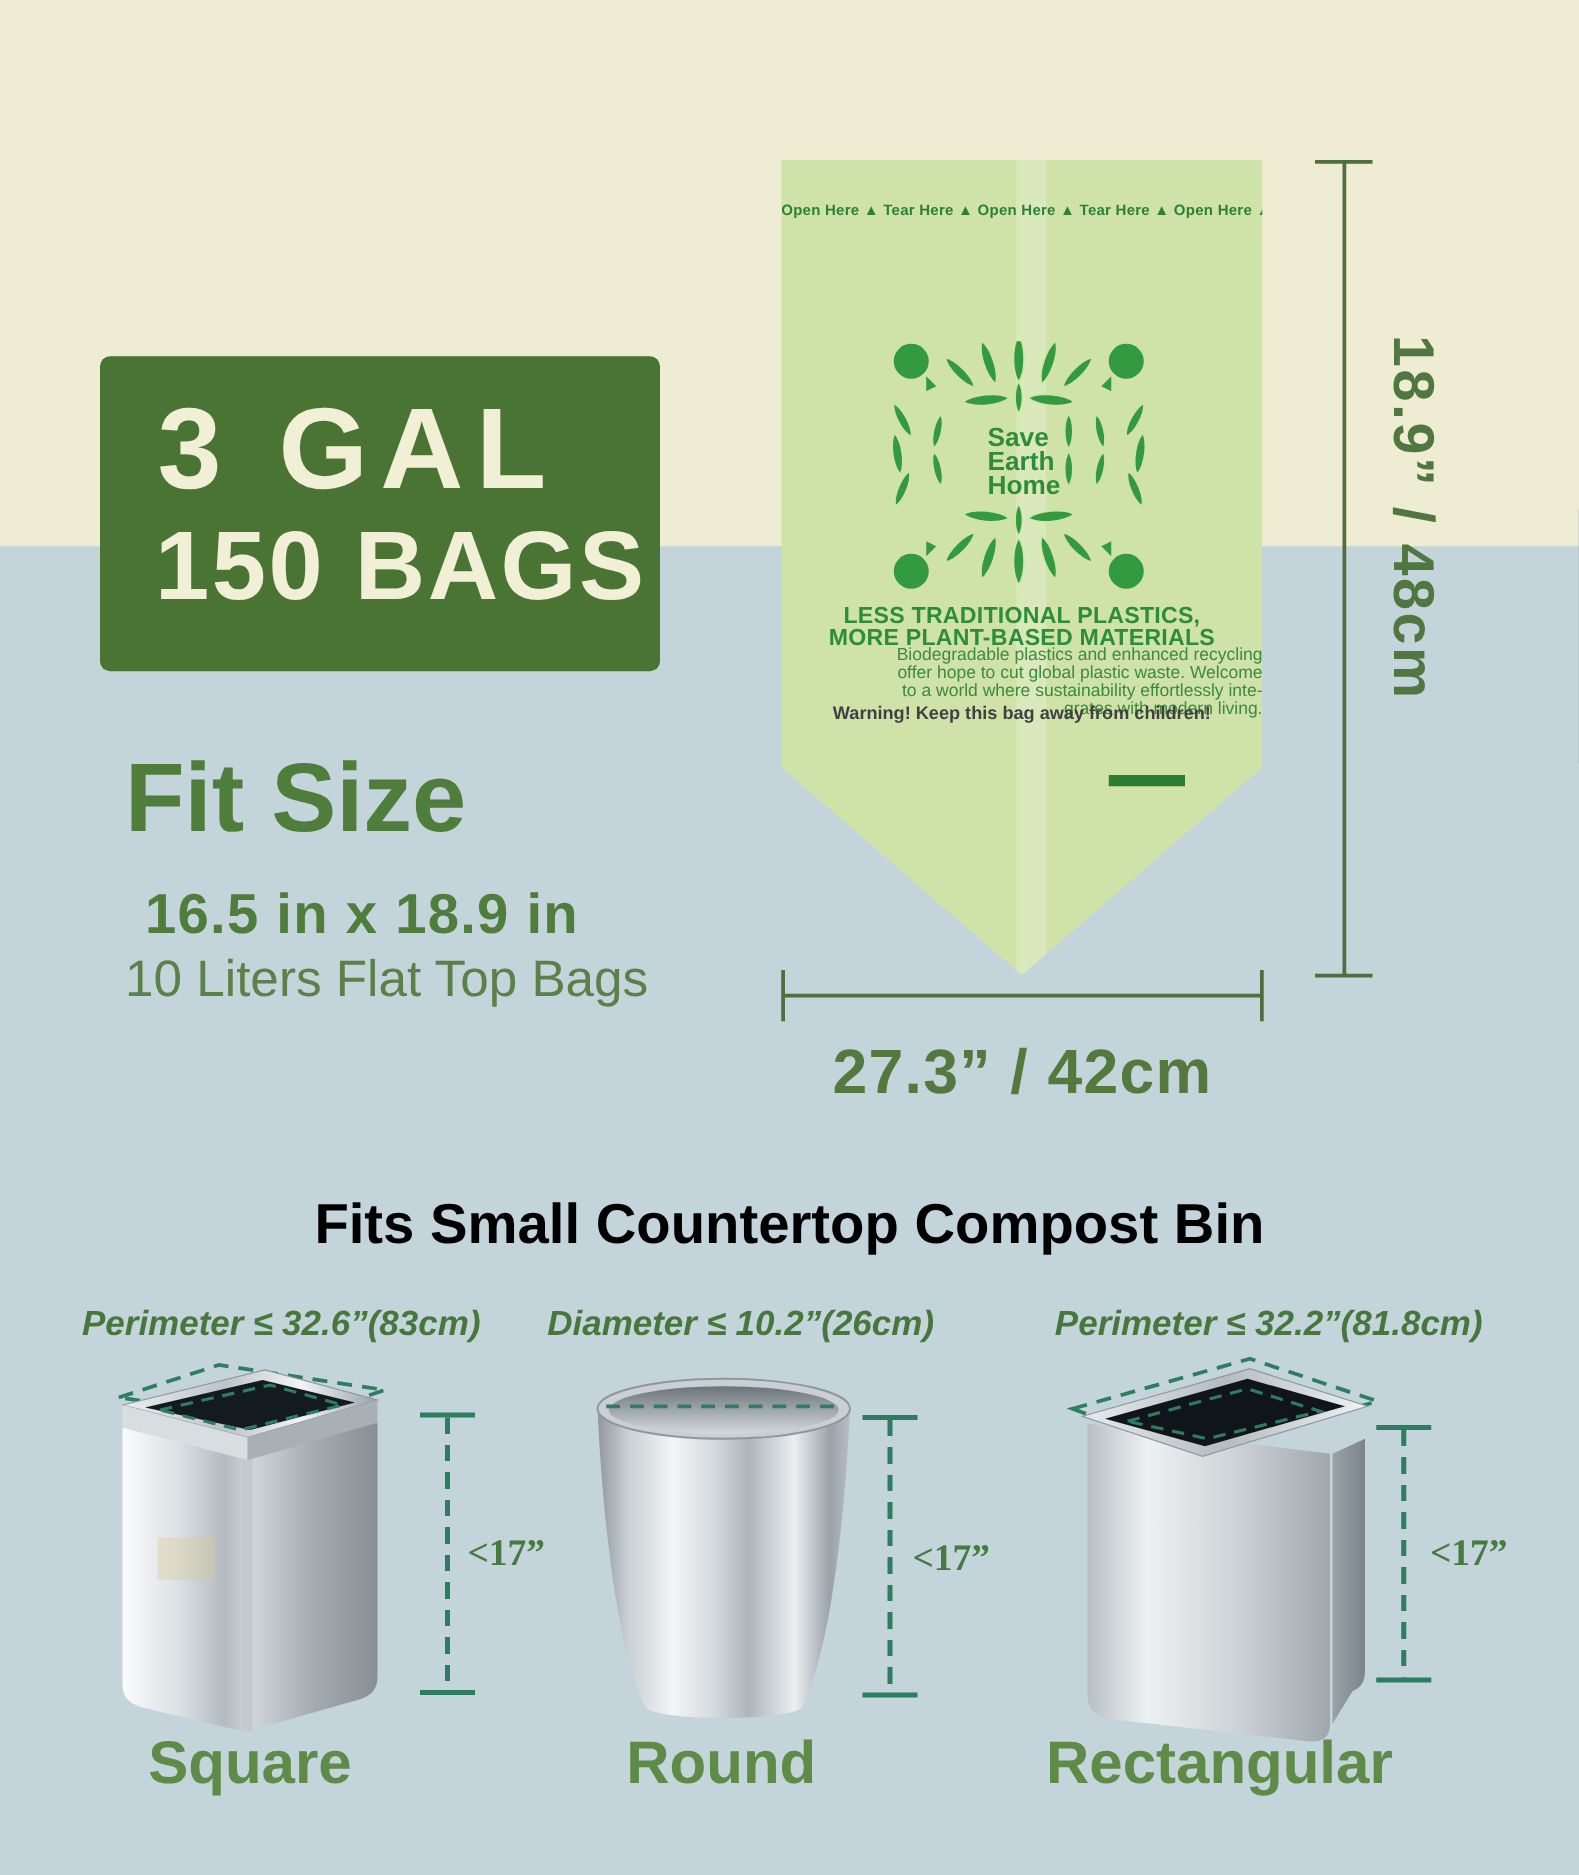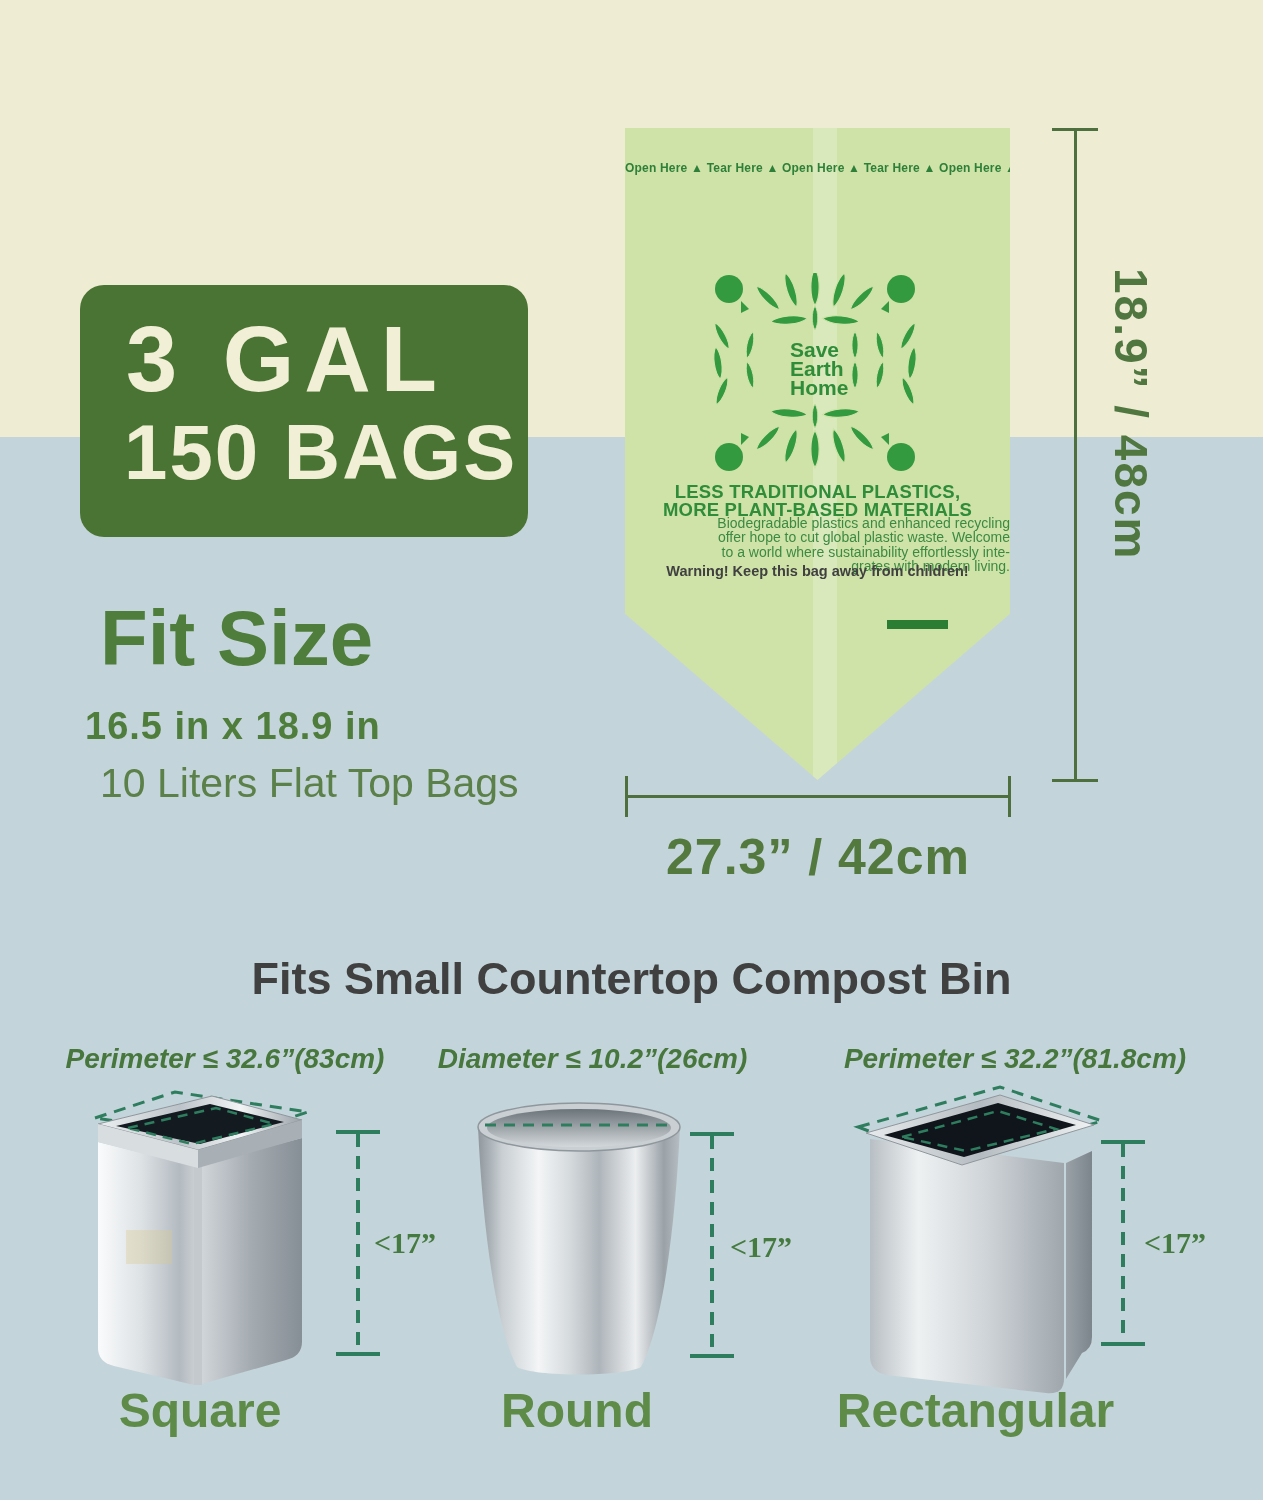--- a/index.html
+++ b/index.html
@@ -9,7 +9,7 @@
   .cream-band{top:0;left:0;width:1263px;height:437px;background:#eeecd3;}
 
   
-  .badge{left:80px;top:285px;width:448px;height:252px;background:#4a7433;border-radius:24px;color:#f1efd6;}
+  .badge{left:80px;top:285px;width:448px;height:252px;background:#4a7433;border-radius:8px;color:#f1efd6;}
   .badge-line1{position:absolute;left:46px;top:22px;font-size:92px;font-weight:bold;letter-spacing:10px;white-space:nowrap;}
   .badge-line2{position:absolute;left:44px;top:122px;font-size:78px;font-weight:bold;letter-spacing:2px;white-space:nowrap;}
 

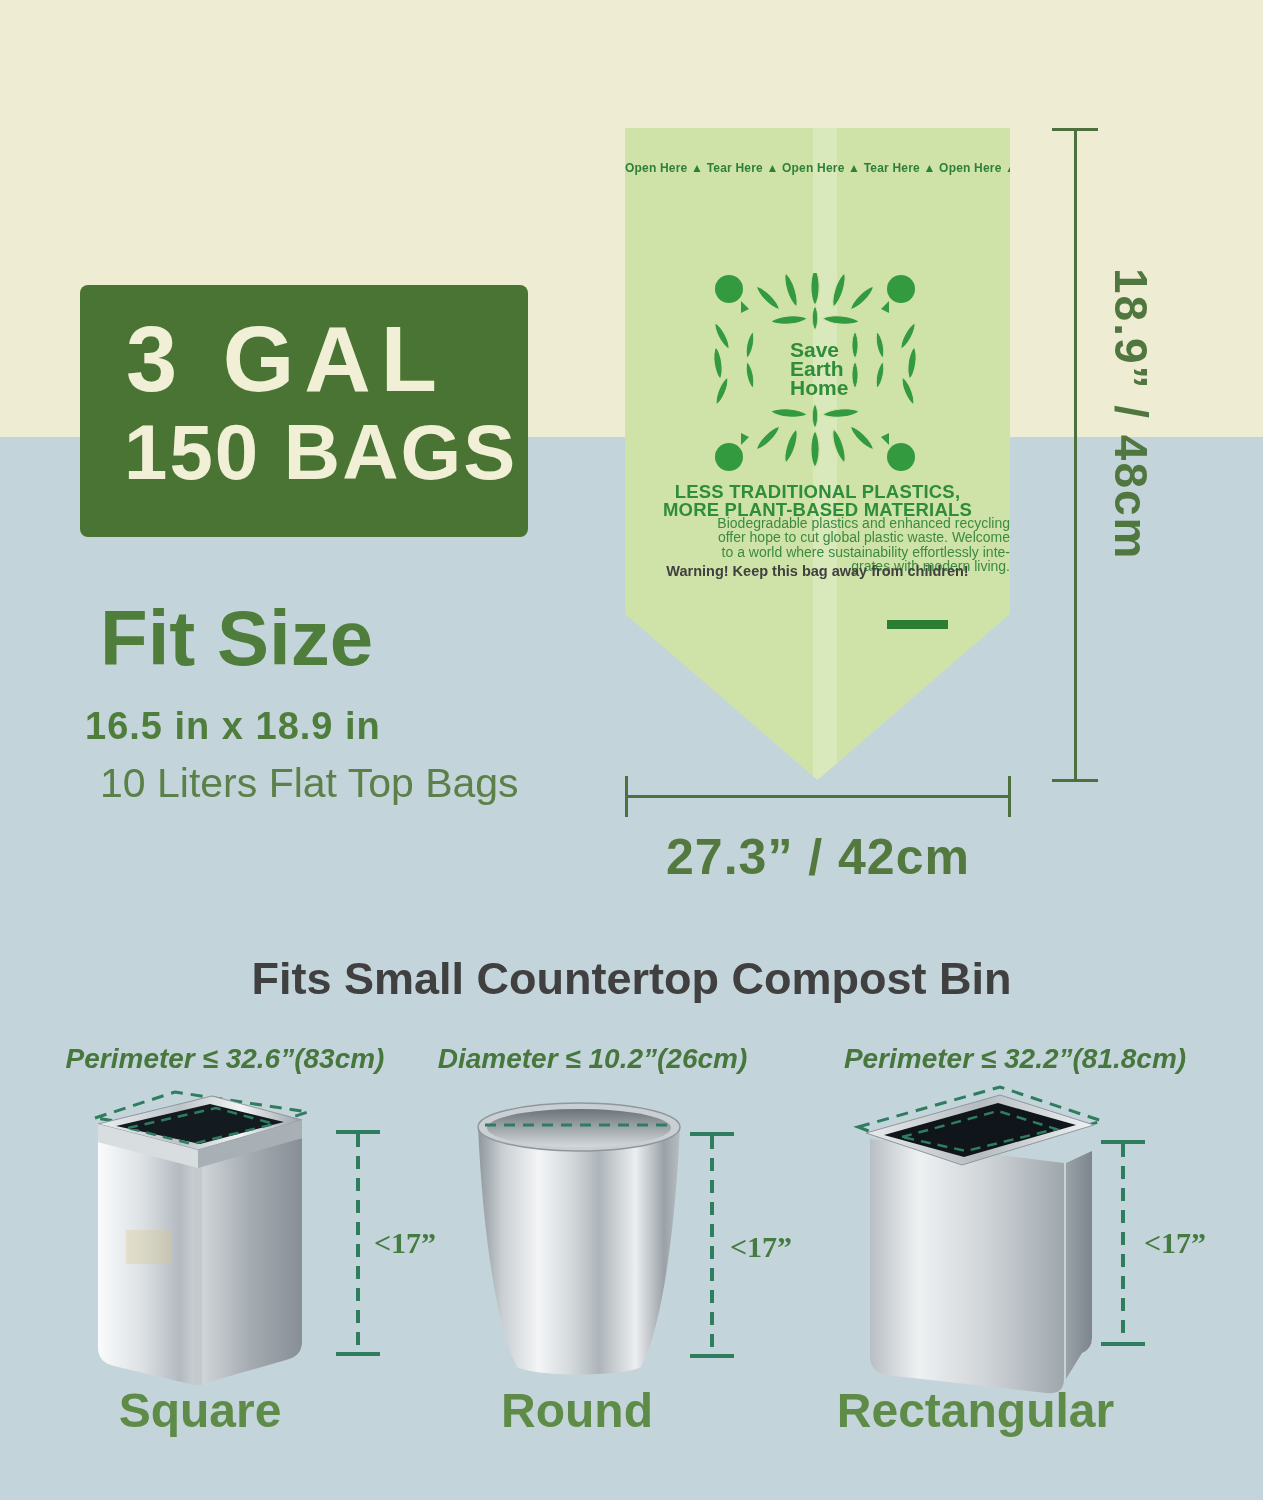--- a/index.html
+++ b/index.html
@@ -15,7 +15,7 @@
 
   
   .fit-title{left:100px;top:598px;font-size:78px;font-weight:bold;color:#4f7d3b;line-height:1.05;}
-  .fit-dims{left:85px;top:705px;font-size:38px;font-weight:bold;color:#4f7d3b;letter-spacing:1px;}
+  .fit-dims{left:116px;top:705px;font-size:45px;font-weight:bold;color:#4f7d3b;letter-spacing:1px;}
   .fit-sub{left:100px;top:760px;font-size:41px;color:#5c8049;}
 
   

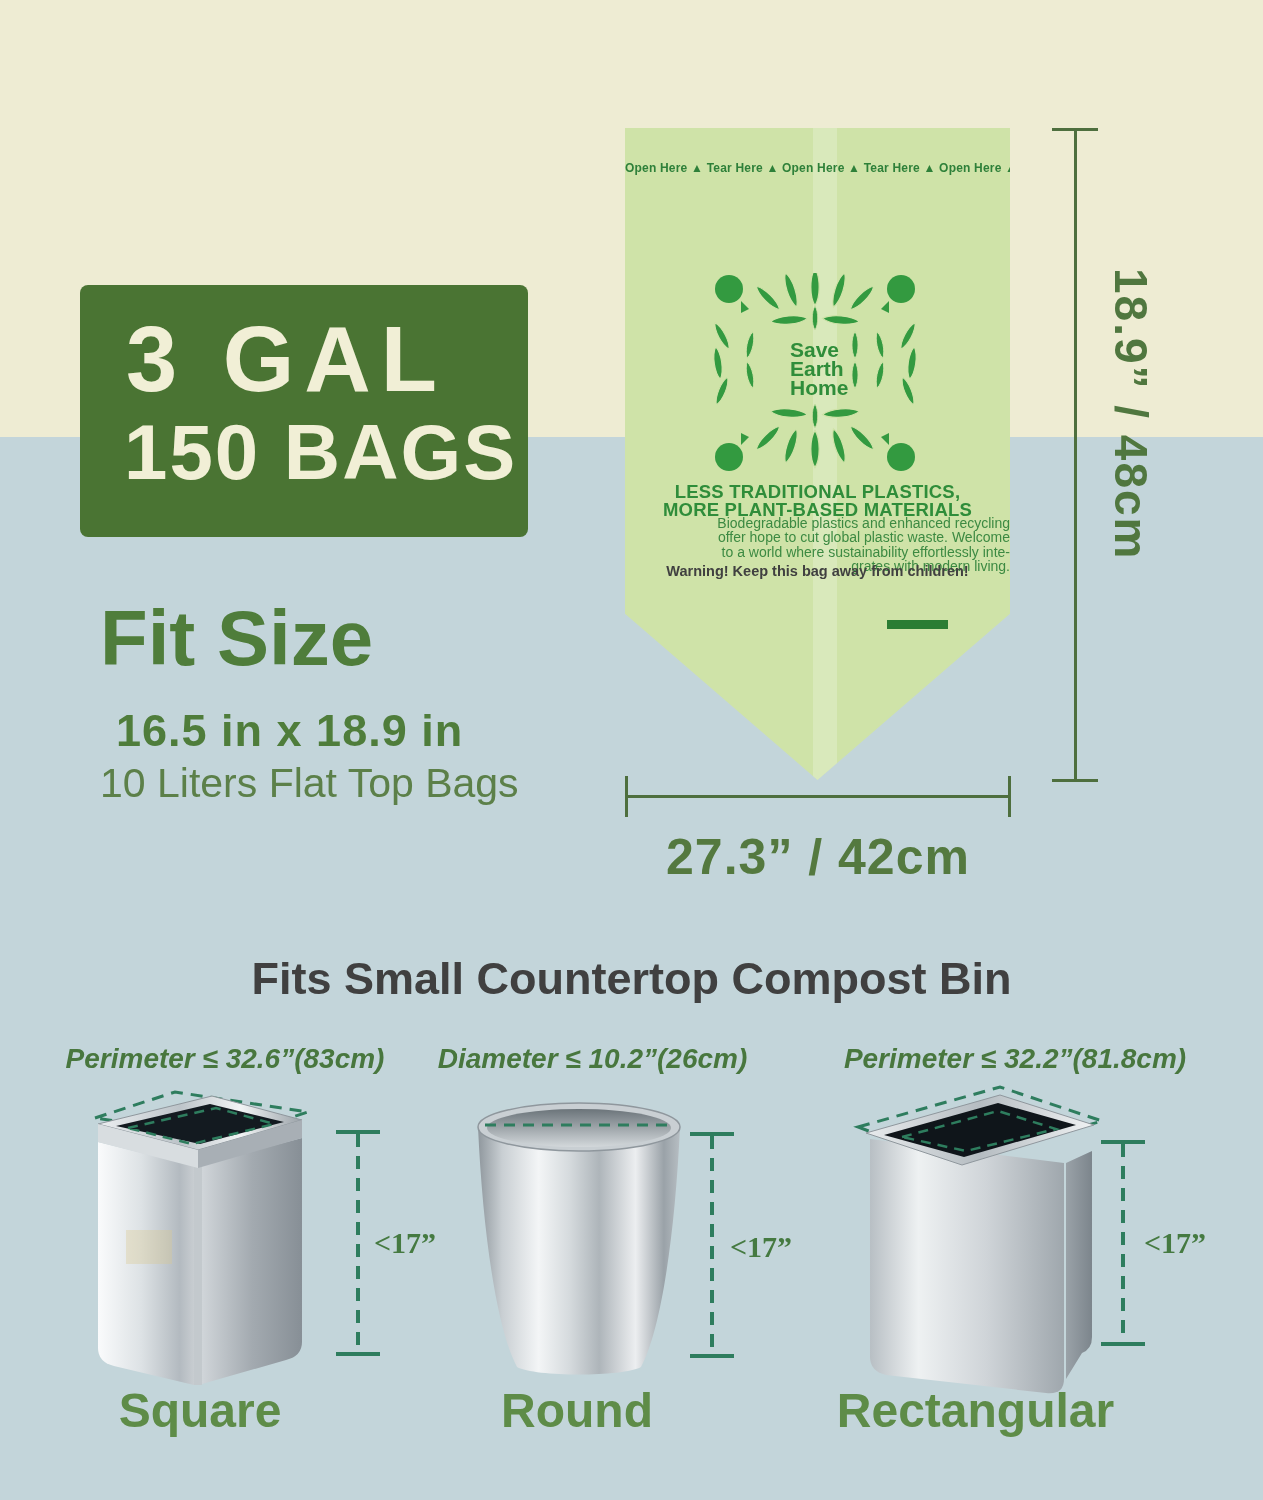--- a/index.html
+++ b/index.html
@@ -41,7 +41,7 @@
   .hdim-label{left:605px;top:828px;width:426px;text-align:center;font-size:50px;font-weight:bold;color:#54793f;letter-spacing:1px;}
 
   
-  .bins-title{left:0;top:953px;width:1263px;text-align:center;font-size:45px;font-weight:bold;color:#404040;}
+  .bins-title{left:0;top:953px;width:1263px;text-align:center;font-size:45px;font-weight:bold;color:#000000;}
   .bin-measure{top:1043px;font-size:28px;font-weight:bold;color:#48773e;text-align:center;white-space:nowrap;font-style:italic;}
   .bin-name{top:1383px;font-size:48px;font-weight:bold;color:#5e8c48;text-align:center;}
 

